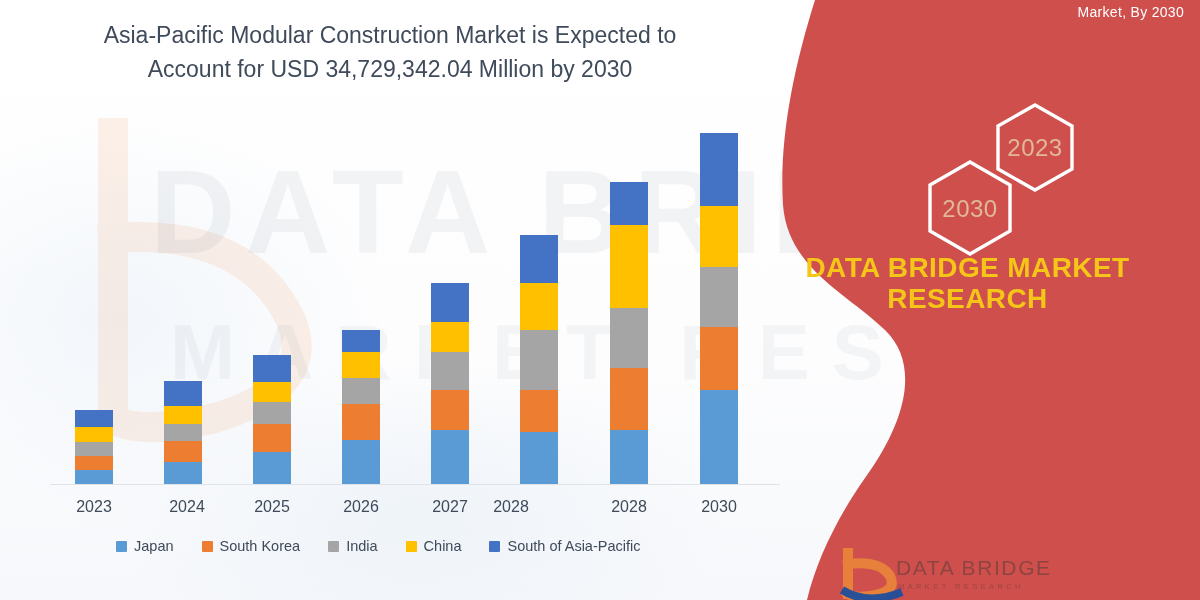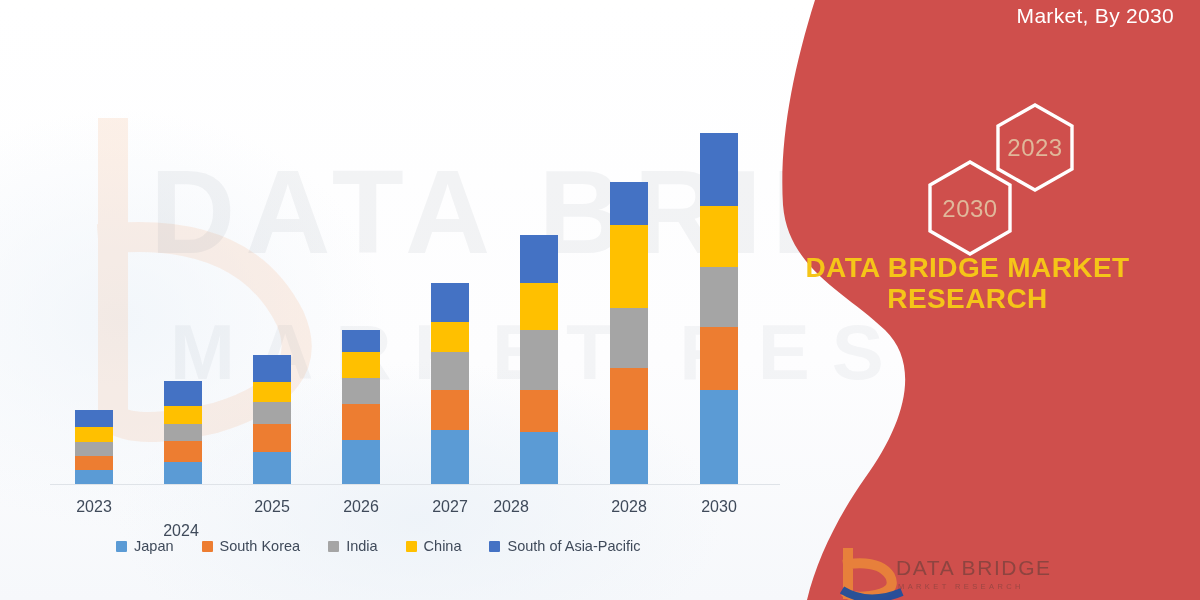--- a/index.html
+++ b/index.html
@@ -35,8 +35,8 @@
   .redpanel{position:absolute;left:735px;top:0;width:465px;height:600px;}
 
   .panel-title{
-    position:absolute;right:26px;top:4px;
-    color:#ffffff;font-size:21px;font-weight:400;letter-spacing:.3px;
+    position:absolute;right:16px;top:4px;
+    color:#ffffff;font-size:14px;font-weight:400;letter-spacing:.3px;
     white-space:nowrap;
   }
   .hexwrap{position:absolute;left:0;top:0;width:465px;height:600px;pointer-events:none;}

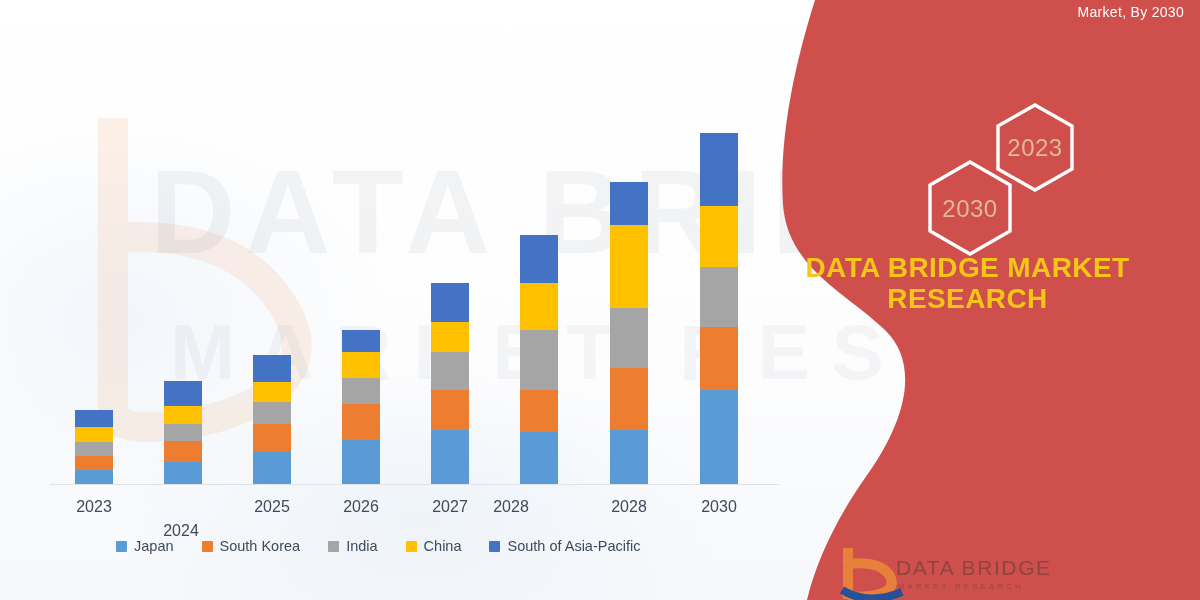--- a/index.html
+++ b/index.html
@@ -94,6 +94,10 @@
   <div class="wm-text">DATA BRIDGE</div>
   <div class="wm-text l2">MARKET RESEARCH</div>
 
+  <div class="chart-title">
+    <span>Asia-Pacific Modular Construction Market is Expected to</span><br>
+    <span>Account for USD 34,729,342.04 Million by 2030</span>
+  </div>
 
   <div class="plot">
     <div class="baseline"></div>

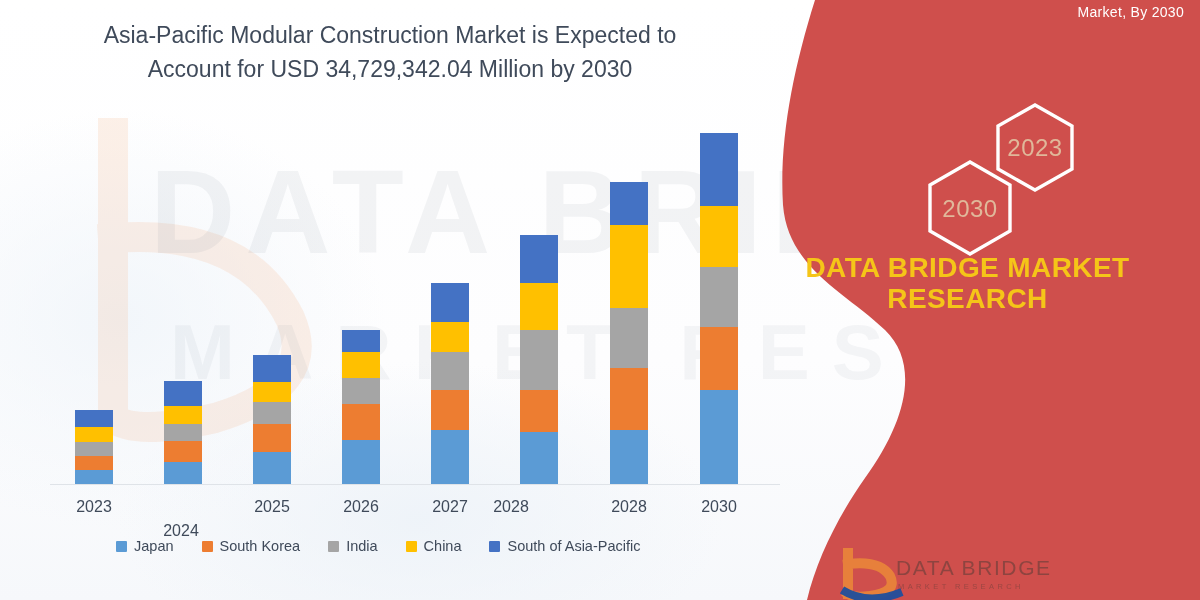--- a/index.html
+++ b/index.html
@@ -161,7 +161,7 @@
       </div>
     <div id="xlabels-host">
         <div class="xlabel" style="left: 49px;">2023</div>
-        <div class="xlabel" style="left: 136px; margin-top: 24px;">2024</div>
+        <div class="xlabel" style="left: 142px;">2024</div>
         <div class="xlabel" style="left: 227px;">2025</div>
         <div class="xlabel" style="left: 316px;">2026</div>
         <div class="xlabel" style="left: 405px;">2027</div>

